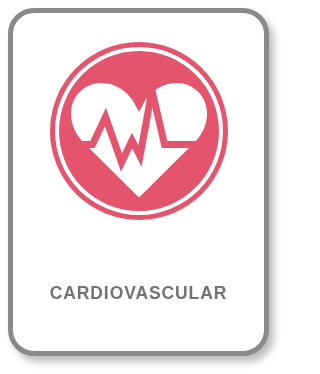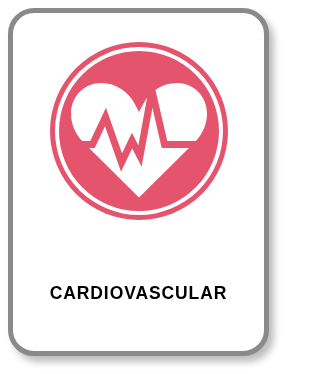--- a/index.html
+++ b/index.html
@@ -63,7 +63,7 @@
     font-size: 17.5px;
     font-weight: bold;
     letter-spacing: 0.9px;
-    color: #000000;
+    color: #737373;
     line-height: 1.1;
     white-space: nowrap;
   }

